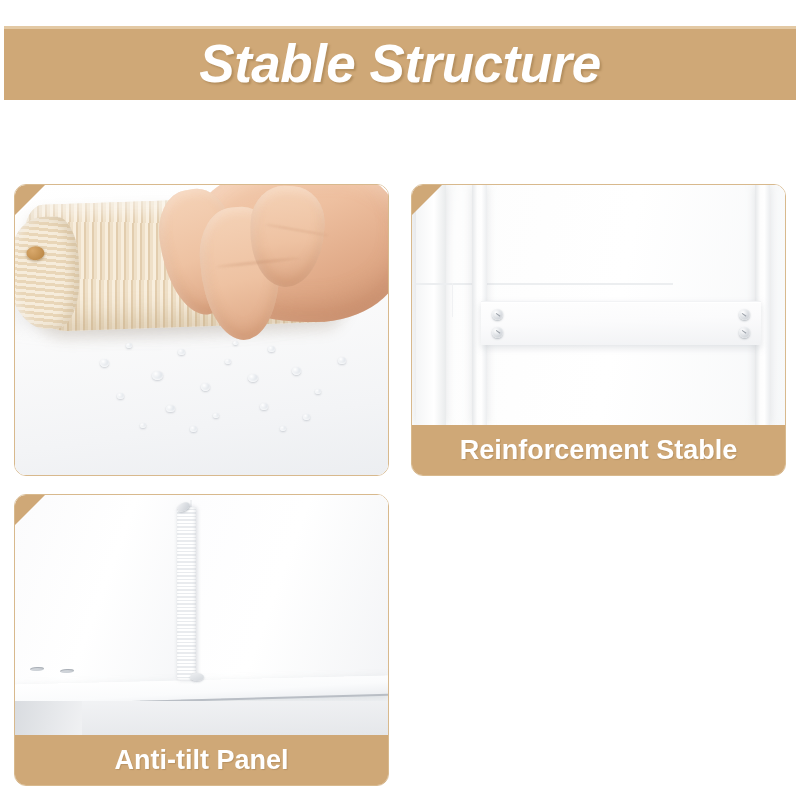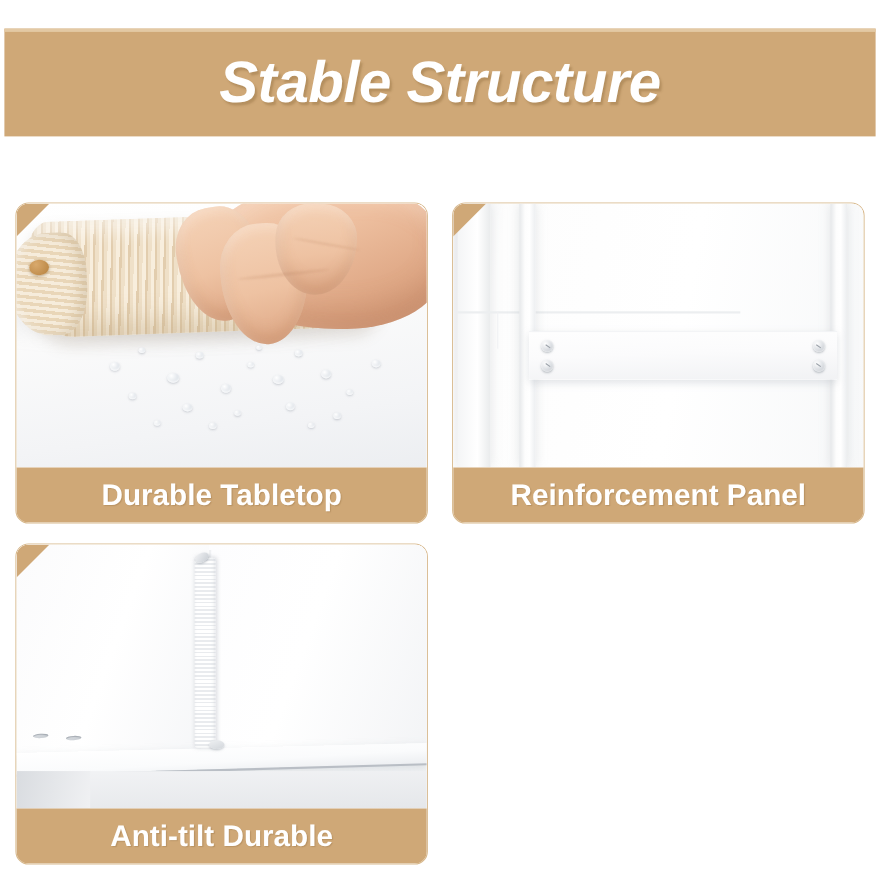--- a/index.html
+++ b/index.html
@@ -25,7 +25,7 @@
     left: 4px;
     top: 26px;
     width: 792px;
-    height: 98px;
+    height: 74px;
     background: #cfa877;
     display: flex;
     align-items: center;

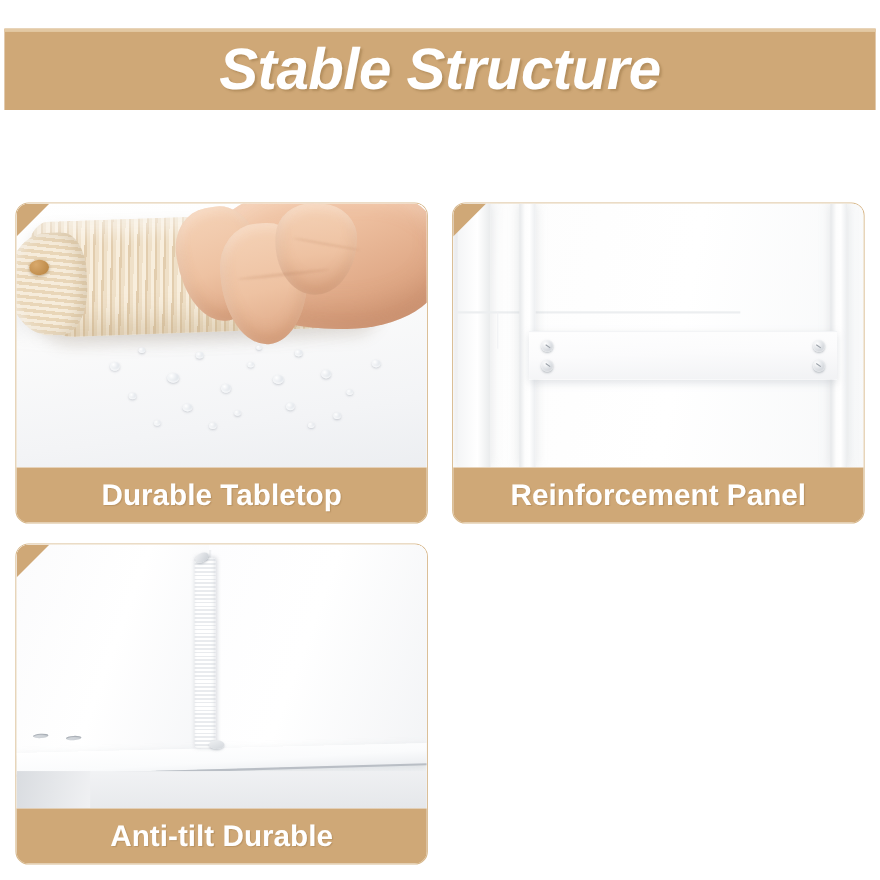--- a/index.html
+++ b/index.html
@@ -481,9 +481,6 @@
 
         <div class="corner-accent"></div>
       </div>
-      <div class="caption">
-        <span class="caption-text">Durable Tabletop</span>
-      </div>
     </div>
 
     <div class="panel">

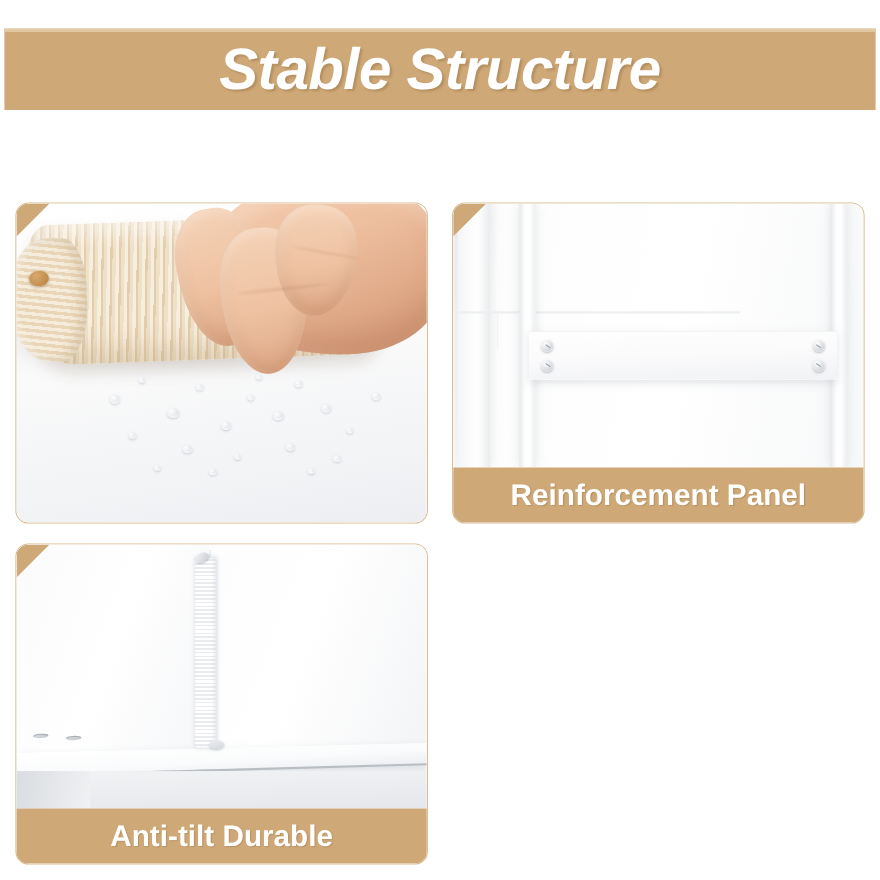--- a/index.html
+++ b/index.html
@@ -500,7 +500,7 @@
         <div class="corner-accent"></div>
       </div>
       <div class="caption">
-        <span class="caption-text">Reinforcement Panel</span>
+        <span class="caption-text">Reinforcement Stable</span>
       </div>
     </div>
 

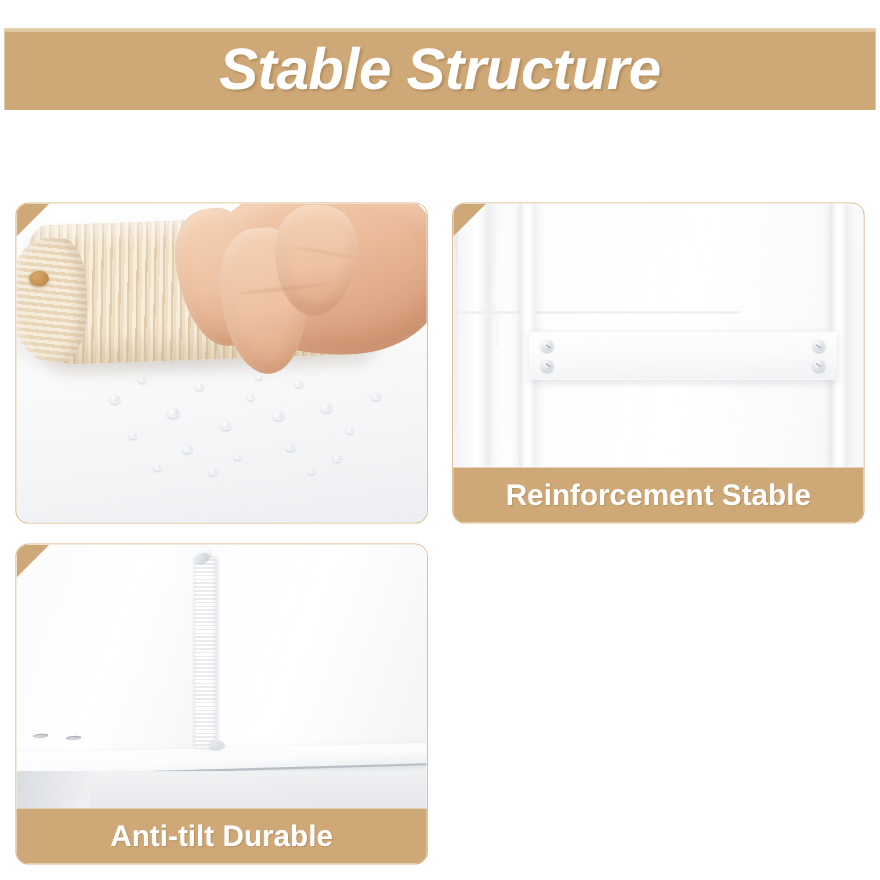--- a/index.html
+++ b/index.html
@@ -523,7 +523,7 @@
         <div class="corner-accent"></div>
       </div>
       <div class="caption">
-        <span class="caption-text">Anti-tilt Durable</span>
+        <span class="caption-text">Anti-tilt Panel</span>
       </div>
     </div>
 

